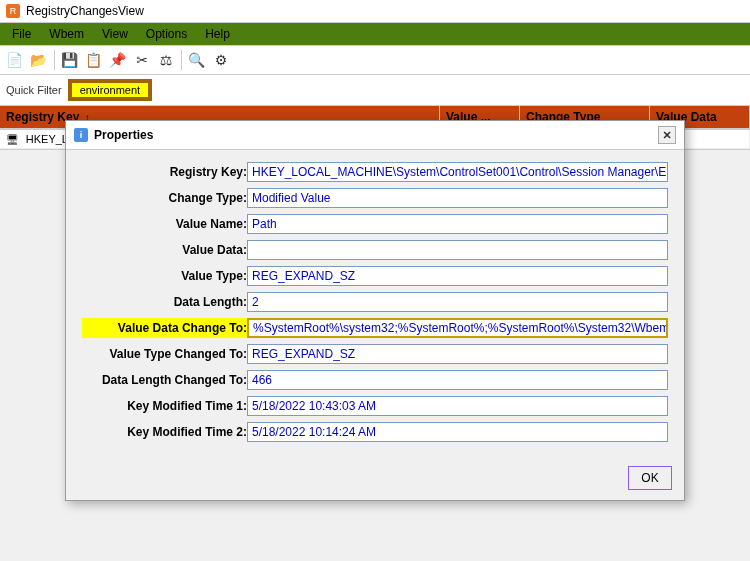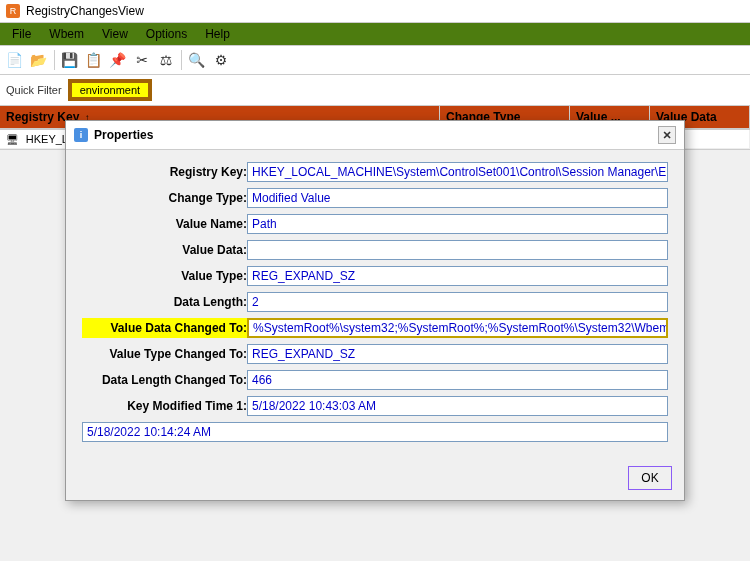--- a/index.html
+++ b/index.html
@@ -289,11 +289,11 @@
       <span>Registry Key</span>
       <span class="sort-arrow">↑</span>
     </div>
+    <div class="col col-value-name">
+      <span>Value ...</span>
+    </div>
     <div class="col col-change-type">
       <span>Change Type</span>
-    </div>
-    <div class="col col-value-name">
-      <span>Value ...</span>
     </div>
     <div class="col col-value-data">
       <span>Value Data</span>

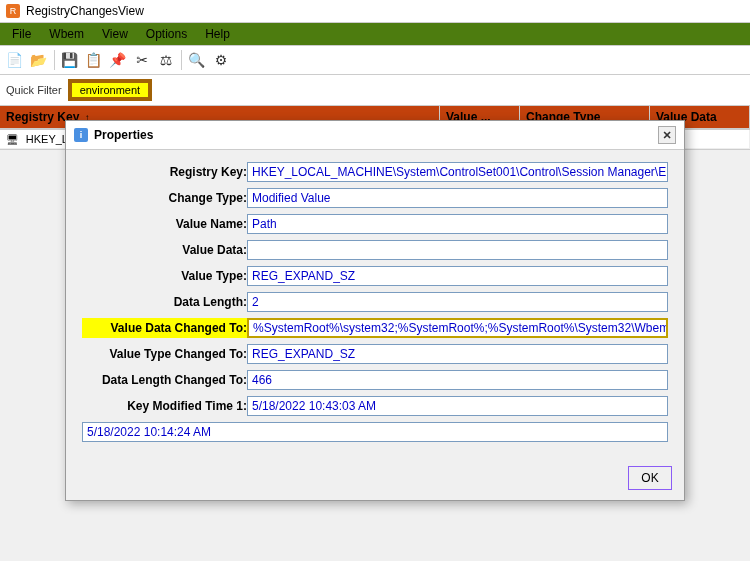--- a/index.html
+++ b/index.html
@@ -354,7 +354,7 @@
       </div>
 
       <div class="prop-row highlighted">
-        <span class="prop-label">Value Data Changed To:</span>
+        <span class="prop-label">Value Data Change To:</span>
         <div class="prop-value-box highlighted-box">%SystemRoot%\system32;%SystemRoot%;%SystemRoot%\System32\Wbem</div>
       </div>
 

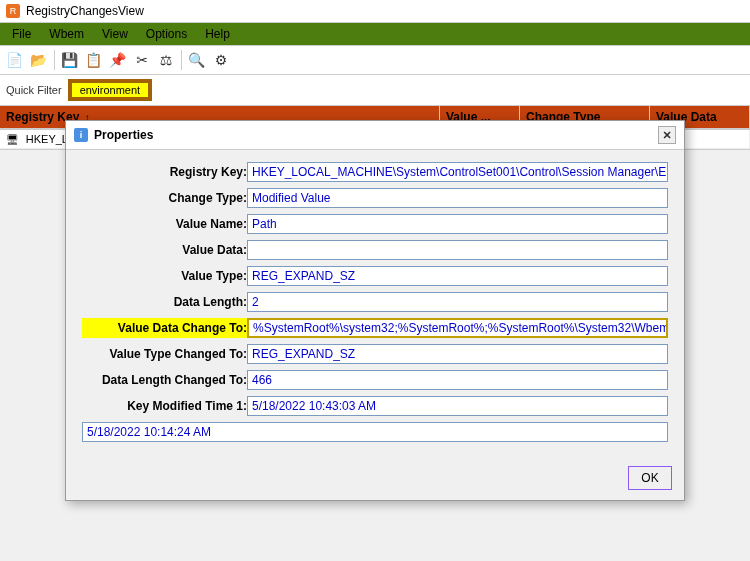--- a/index.html
+++ b/index.html
@@ -374,6 +374,7 @@
       </div>
 
       <div class="prop-row">
+        <span class="prop-label">Key Modified Time 2:</span>
         <div class="prop-value-box">5/18/2022 10:14:24 AM</div>
       </div>
 

